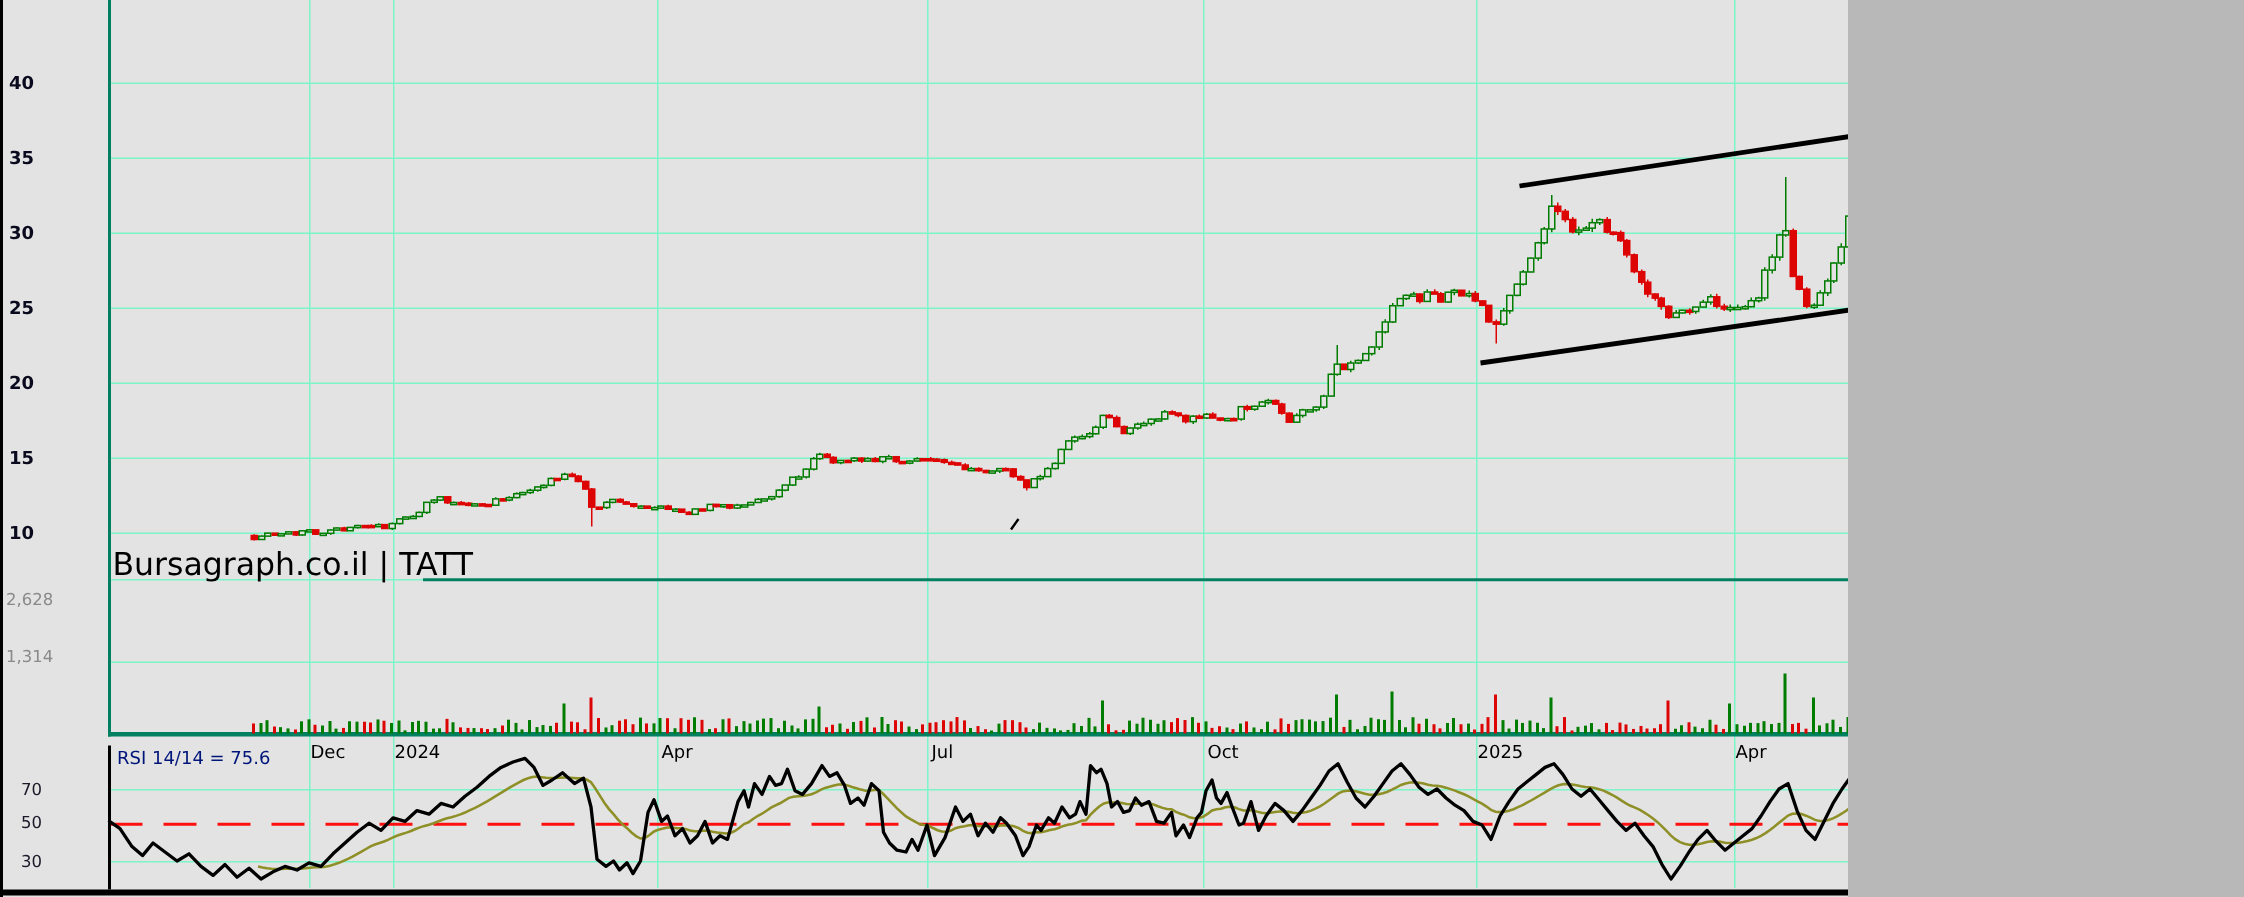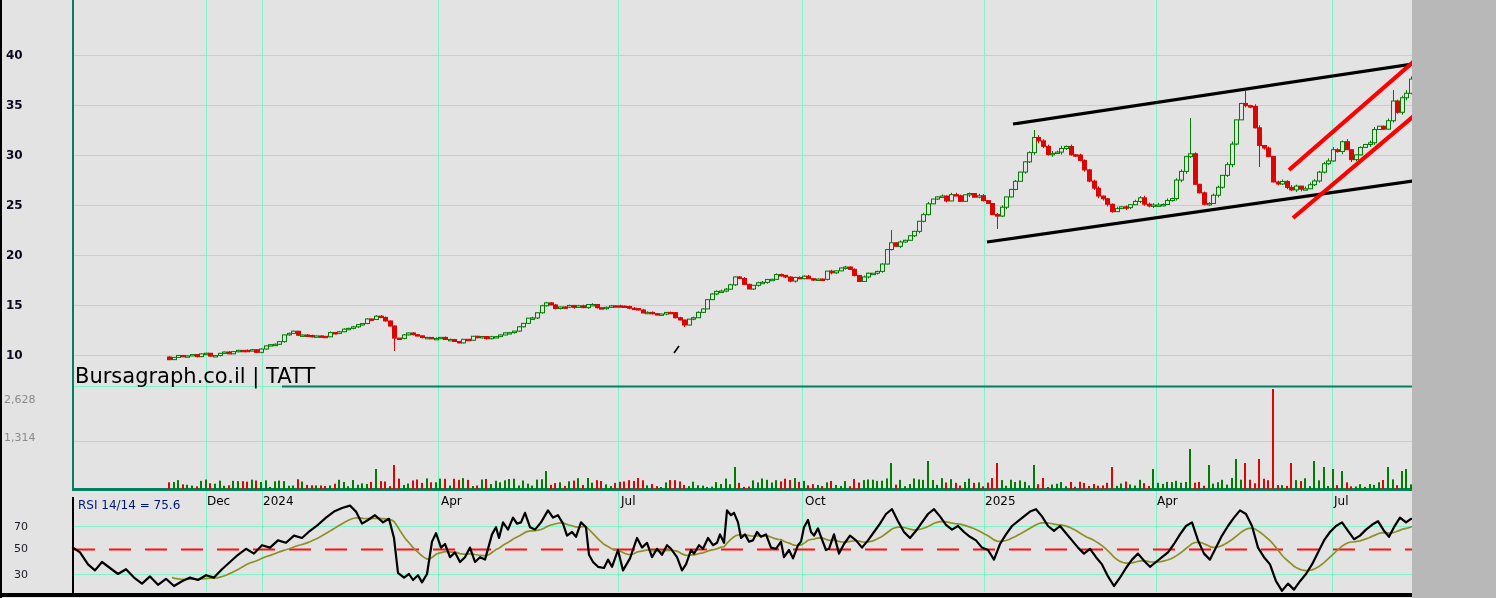--- a/index.html
+++ b/index.html
@@ -3,7 +3,7 @@
 <meta charset="utf-8">
 <style>
   html,body{margin:0;padding:0;background:#b8b8b8;}
-  .frame{position:relative;width:1412px;height:598px;background:#e3e3e3;overflow:hidden;
+  .frame{position:relative;width:1232px;height:598px;background:#e3e3e3;overflow:hidden;
          font-family:"DejaVu Sans","Liberation Sans",sans-serif;}
   svg{position:absolute;left:0;top:0;display:block;}
   text{font-family:"DejaVu Sans","Liberation Sans",sans-serif;}

